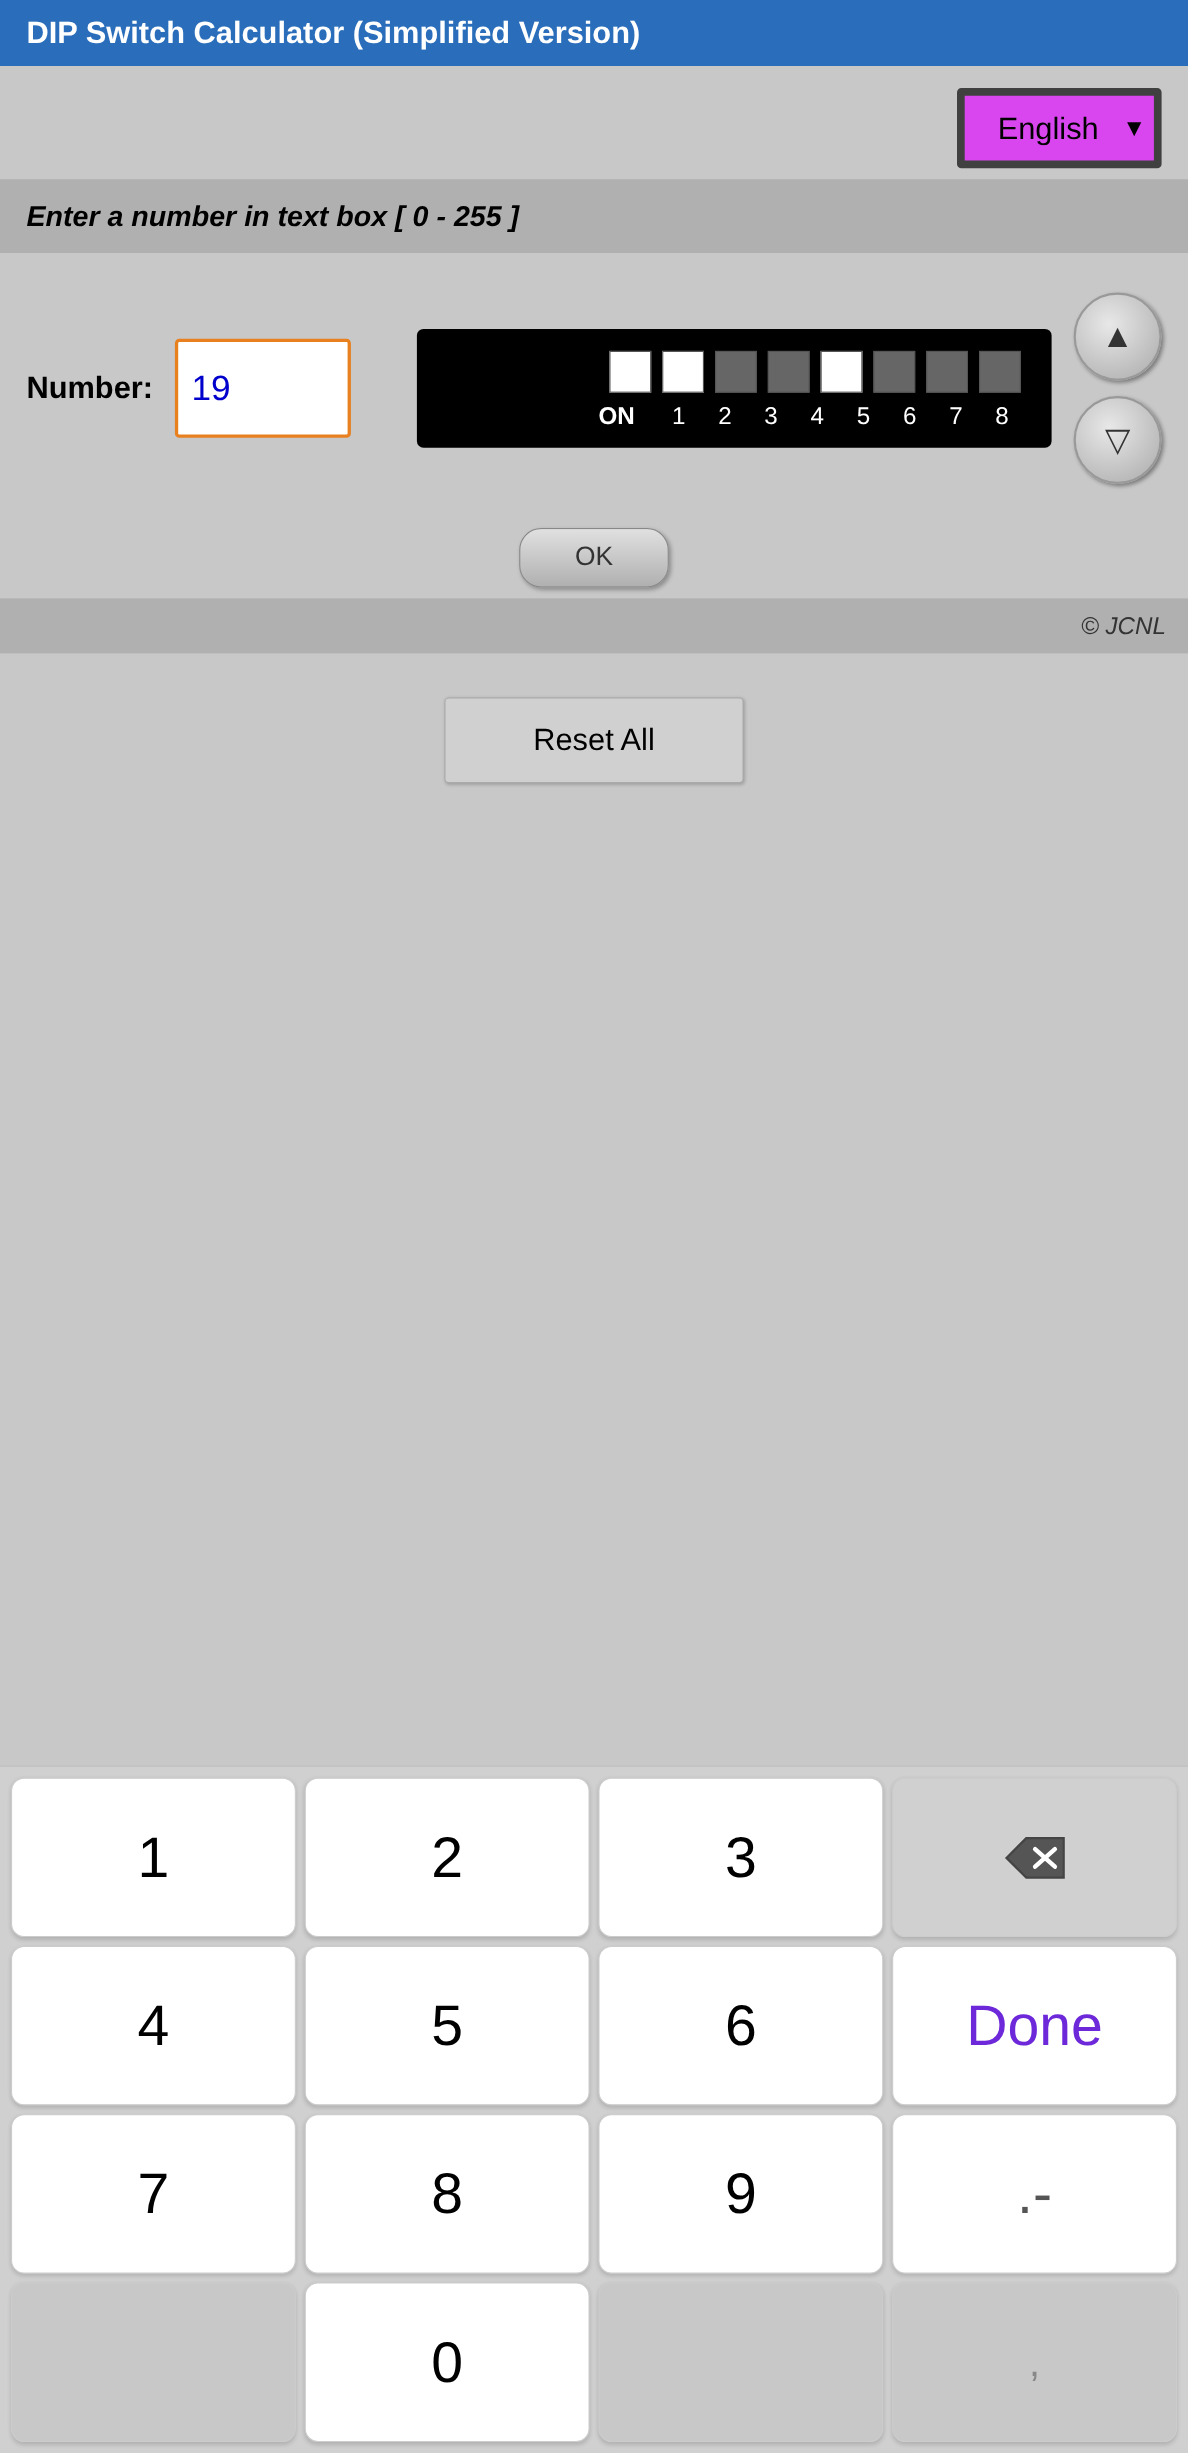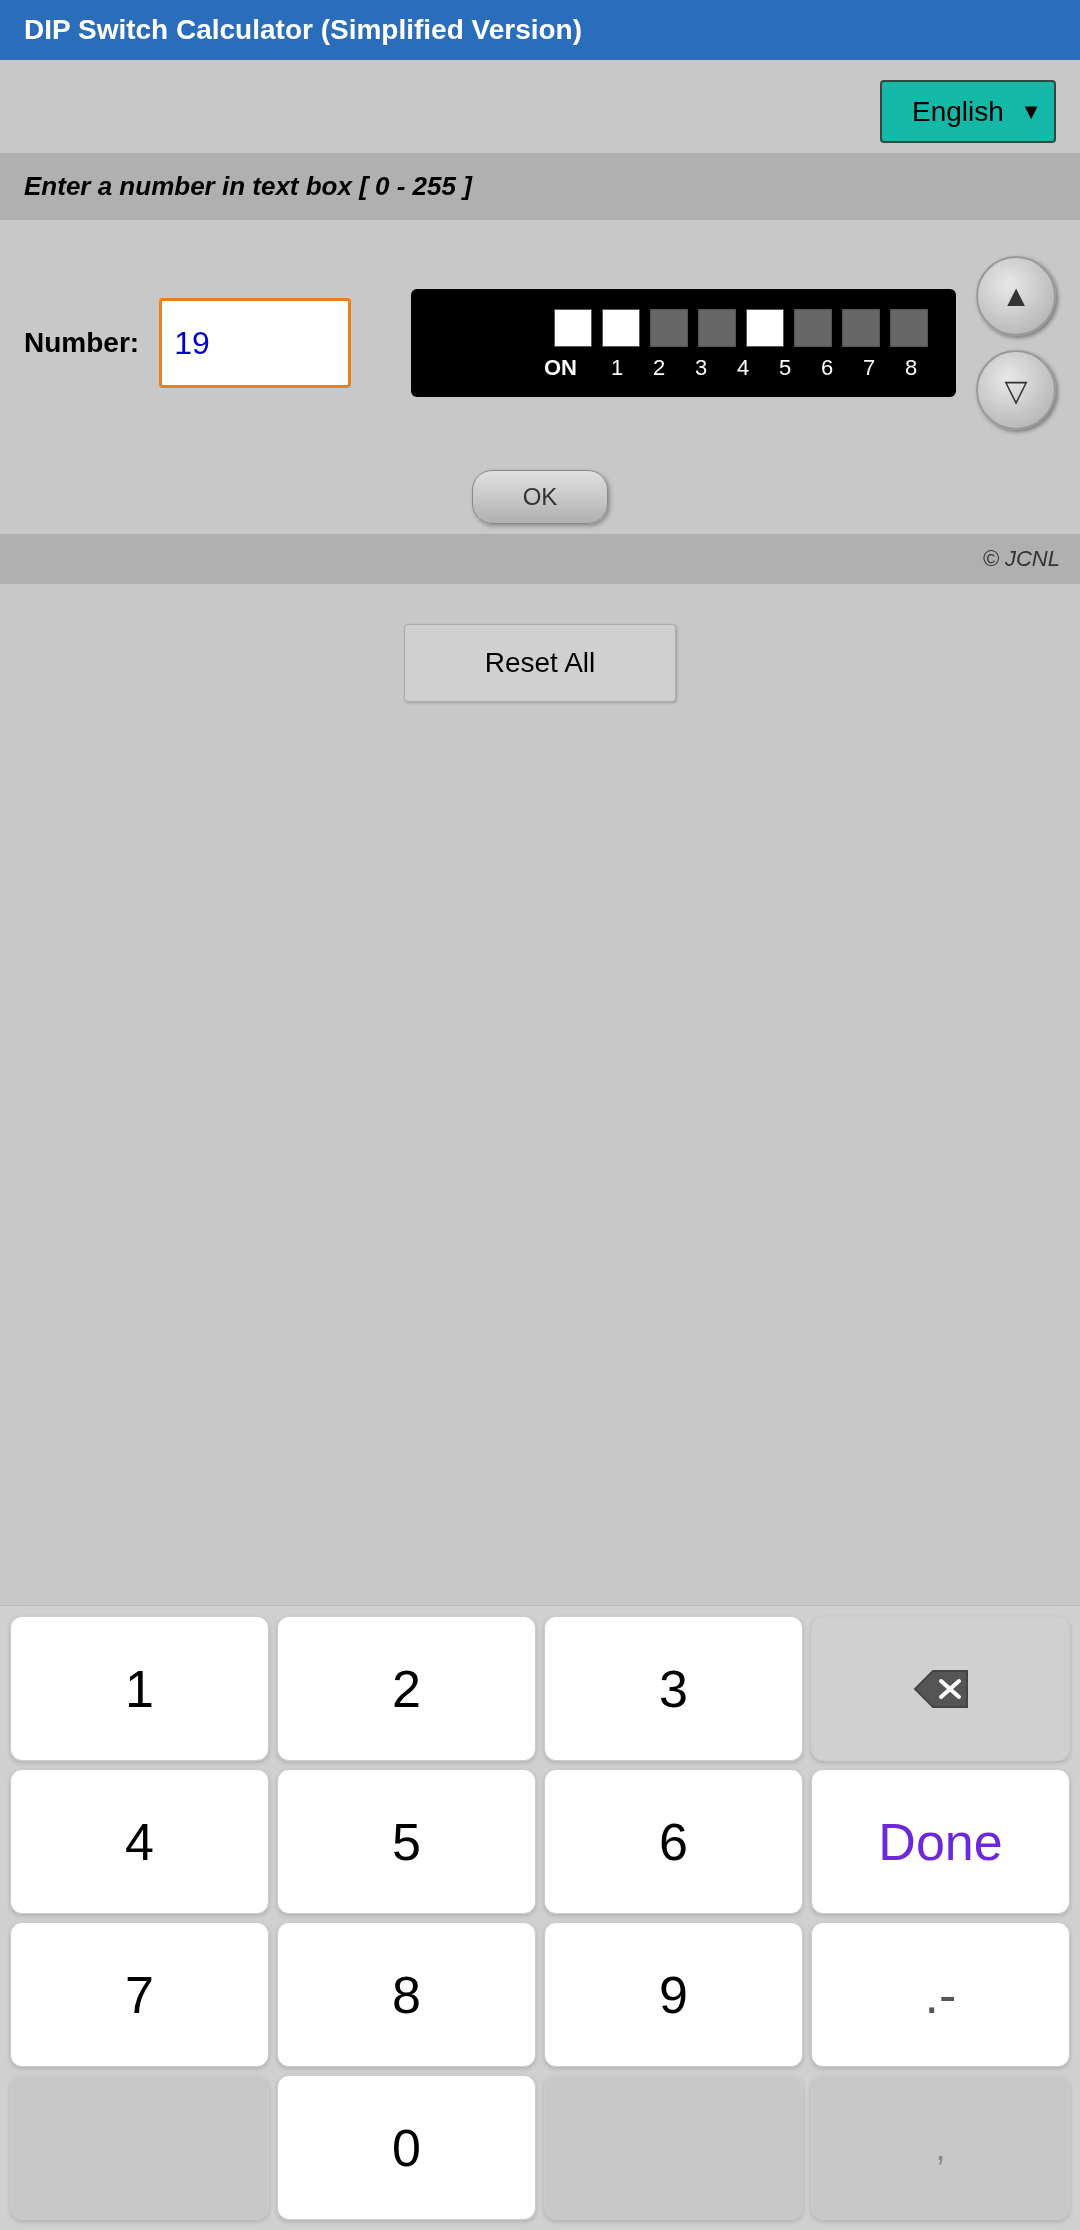--- a/index.html
+++ b/index.html
@@ -33,8 +33,8 @@
     }
 
     #language-select {
-      background: #14b8a6;
-      border: 2px solid #404040;
+      background: #d946ef;
+      border: 7px solid #404040;
       border-radius: 4px;
       padding: 14px 50px 14px 30px;
       font-size: 28px;

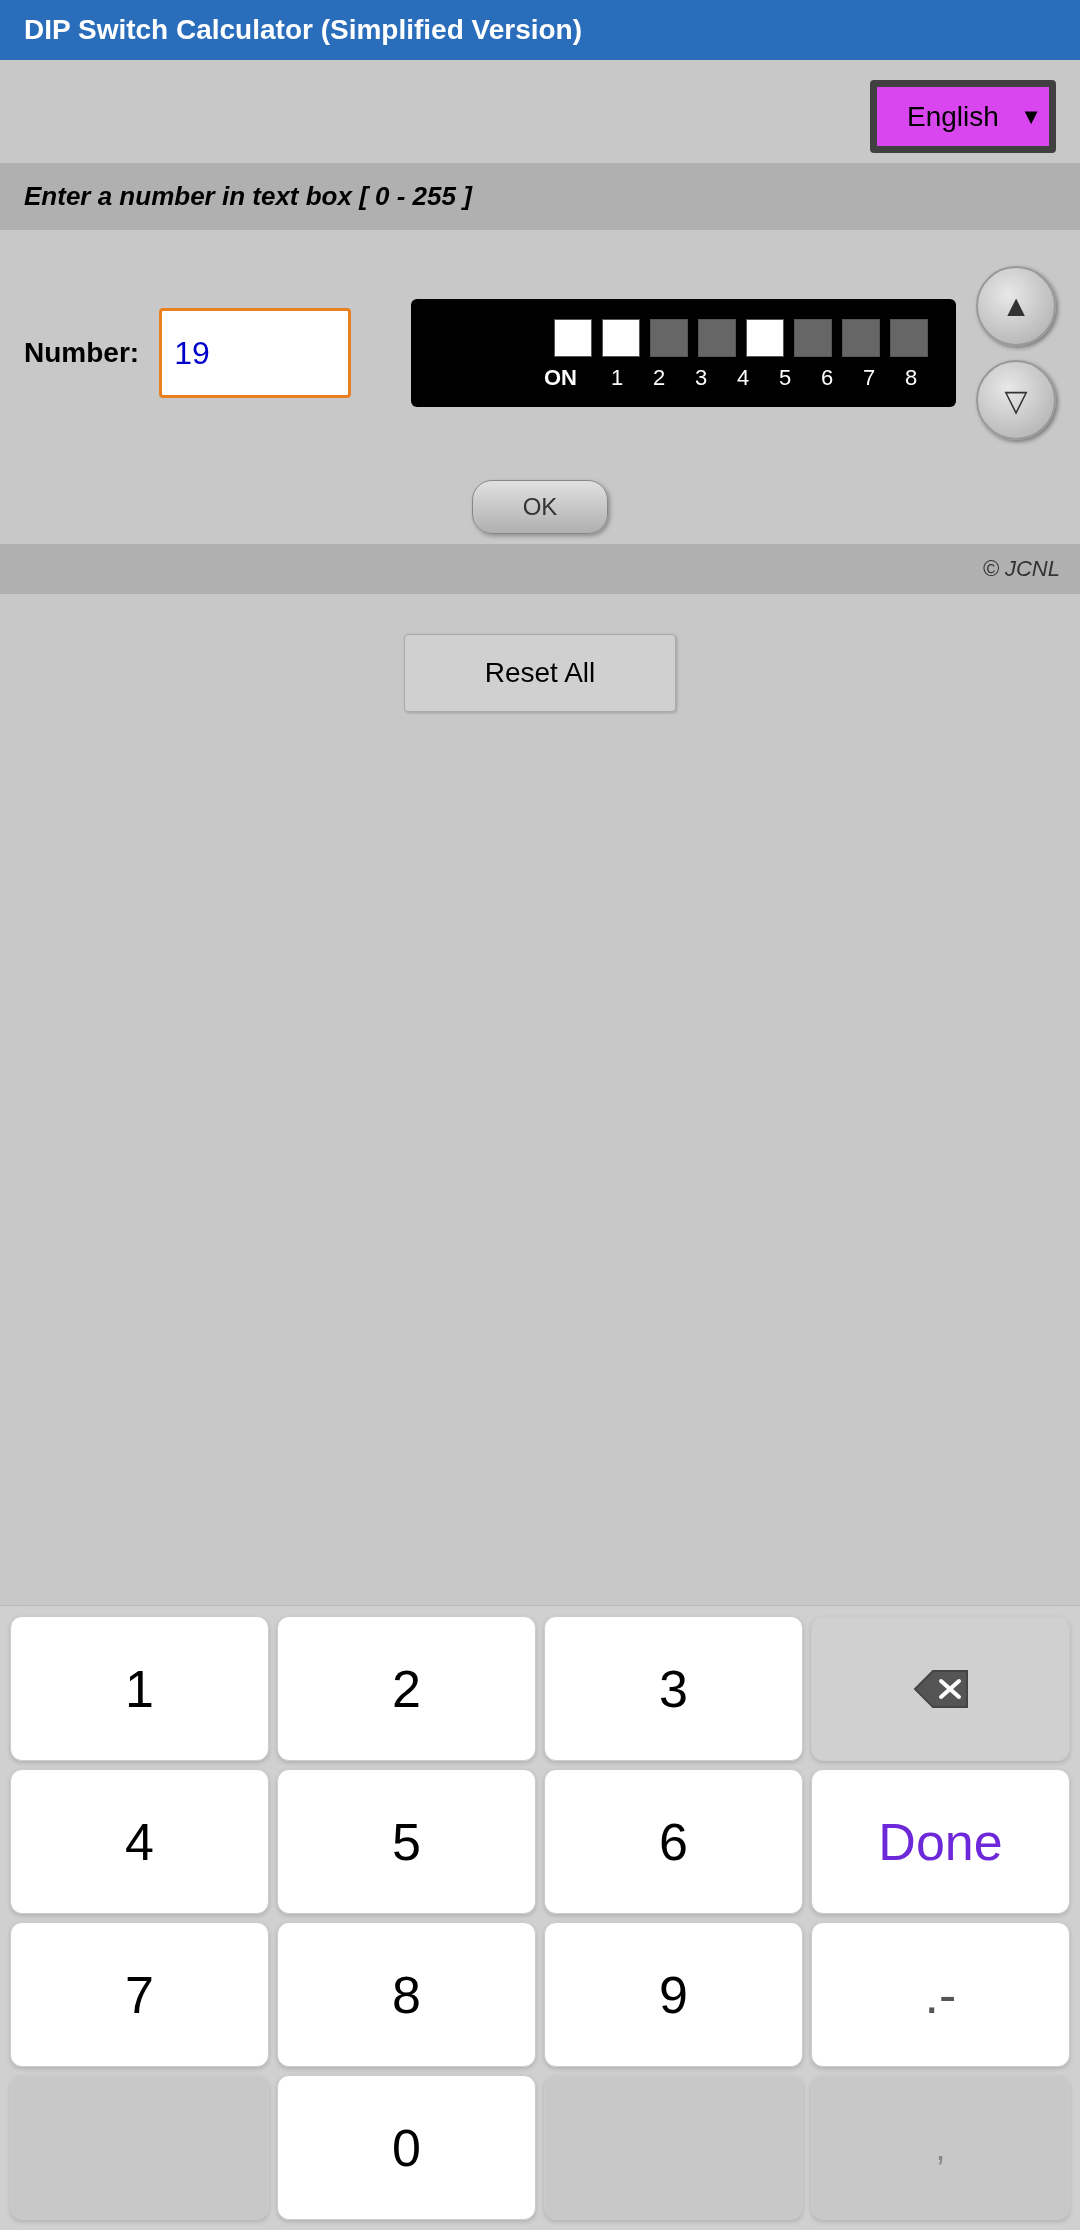--- a/index.html
+++ b/index.html
@@ -88,7 +88,7 @@
     }
 
     #number-input {
-      width: 192px;
+      width: 160px;
       height: 90px;
       border: 3px solid #e88020;
       border-radius: 4px;

